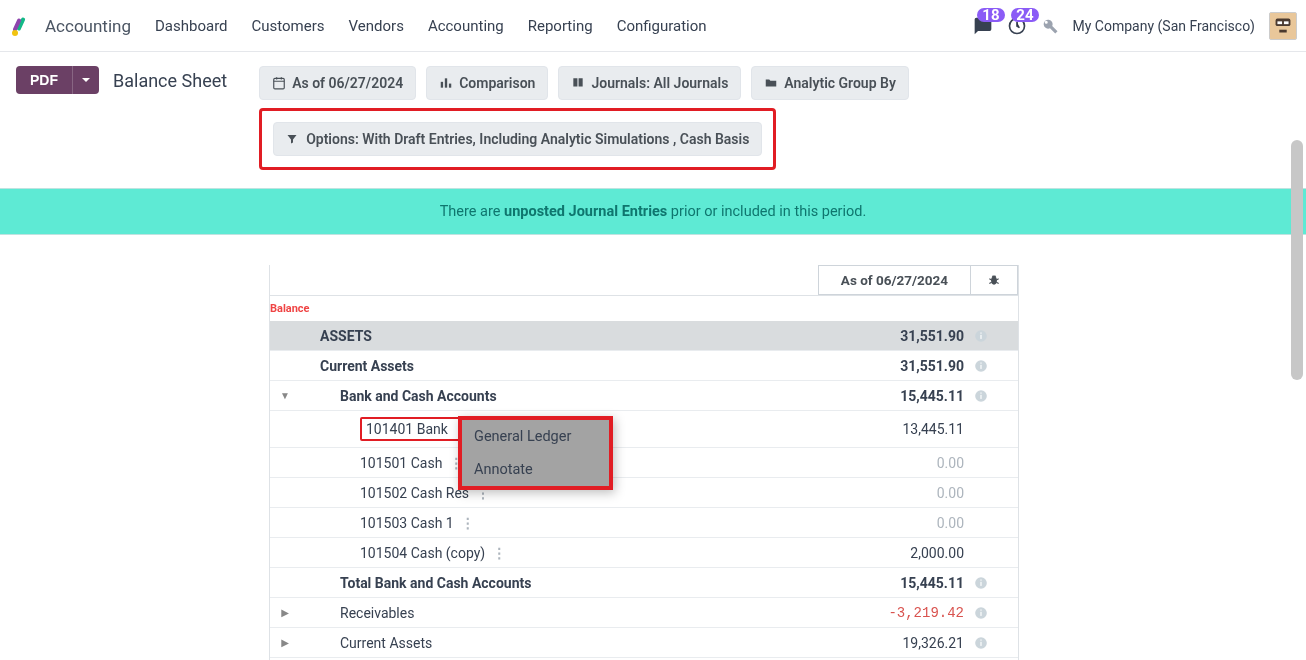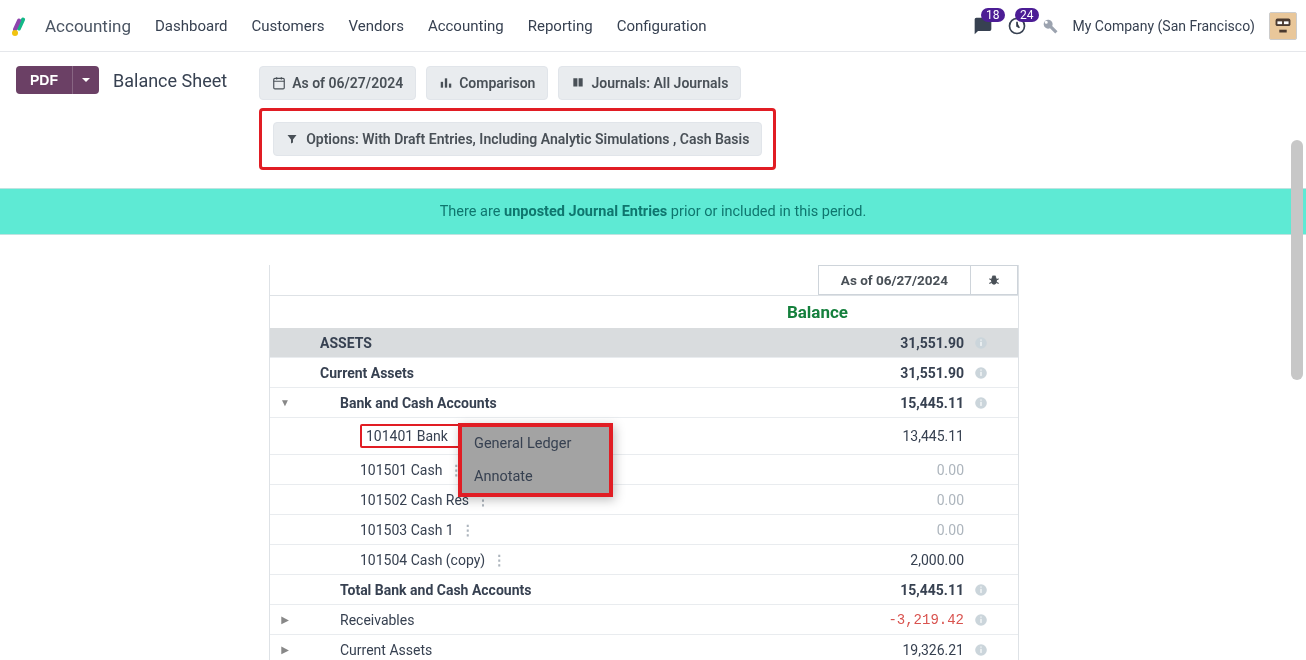--- a/index.html
+++ b/index.html
@@ -43,13 +43,13 @@
   .badge {
     position: absolute;
     top: -8px; right: -12px;
-    background: #4c1d95;
+    background: #8b5cf6;
     color: #fff;
     border-radius: 10px;
-    font-size: 12px;
+    font-size: 15px;
     line-height: 14px;
     padding: 0 5px;
-    font-weight: 400;
+    font-weight: 700;
   }
   .company { font-size: 14px; color:#374151; }
   .avatar {

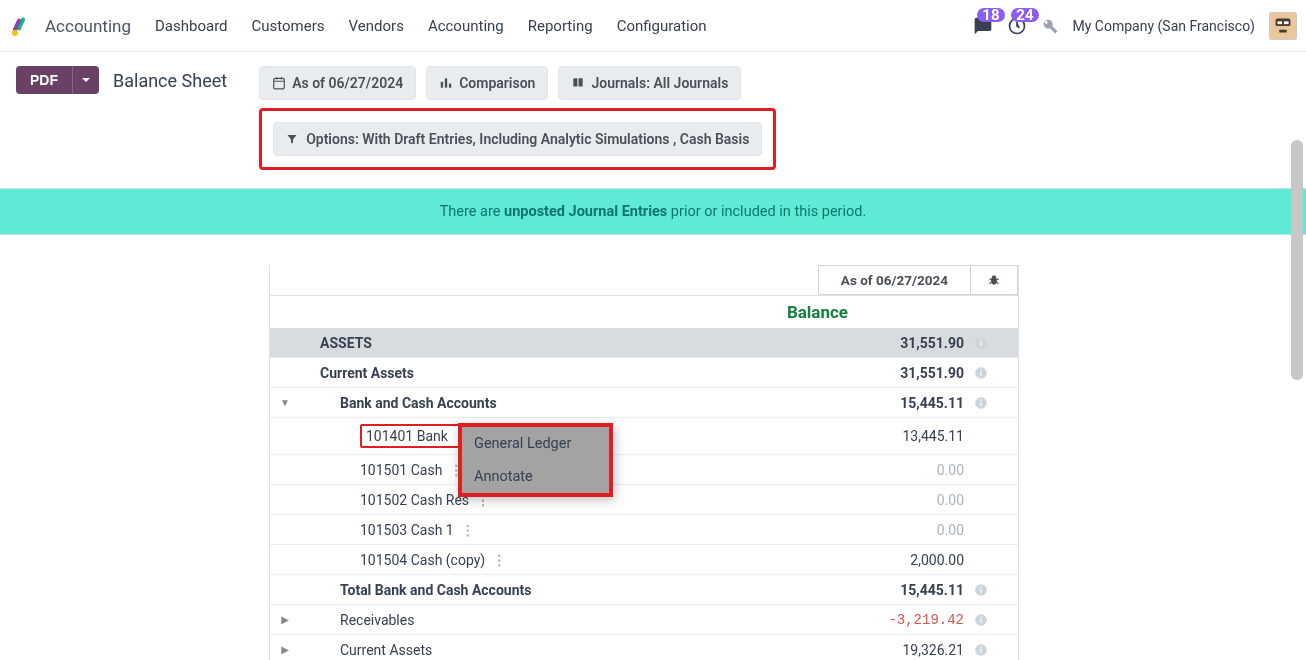--- a/index.html
+++ b/index.html
@@ -318,6 +318,14 @@
           </span>
         <span>Journals: All Journals</span>
       </div>
+      <div class="filter-btn">
+        <span class="filter-icon">
+            <svg width="14" height="14" viewBox="0 0 24 24">
+              <path fill="#495057" d="M3 6h6l2 2h10v10H3z"></path>
+            </svg>
+          </span>
+        <span>Analytic Group By</span>
+      </div>
     </div>
     <div class="options-highlight">
       <div class="filter-btn">

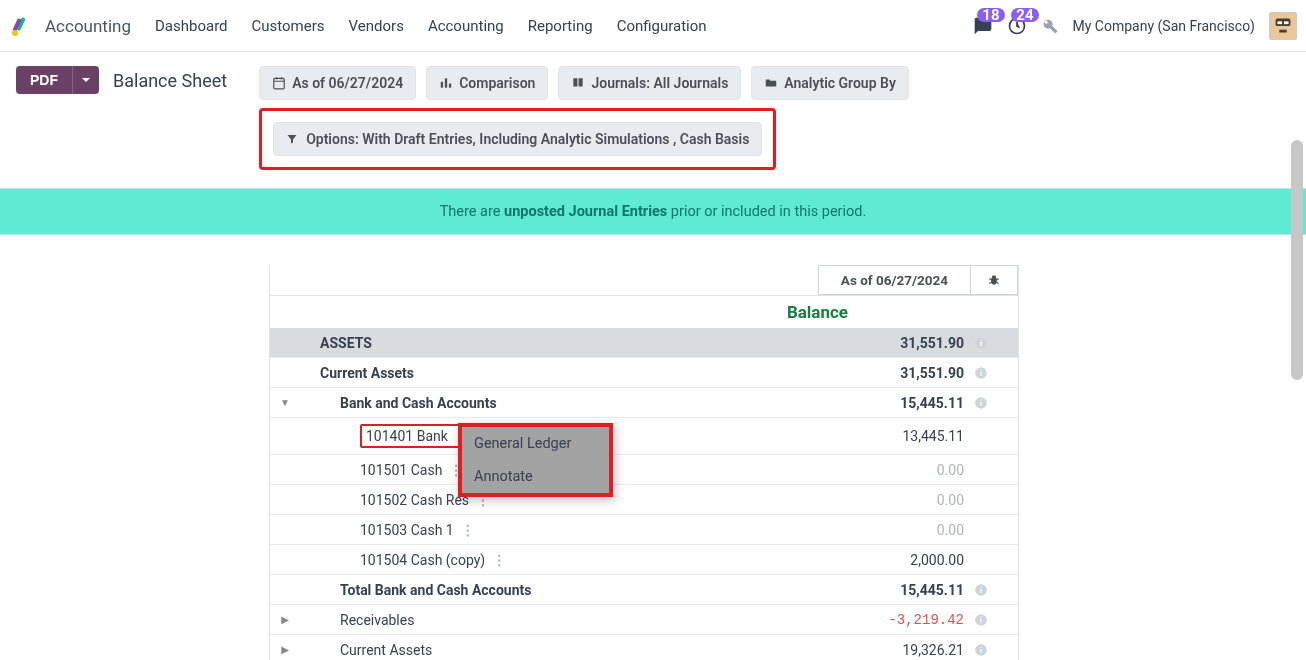--- a/index.html
+++ b/index.html
@@ -153,11 +153,10 @@
     display:flex; align-items:center;
   }
   .balance-label {
-    text-align:right;
     padding: 6px 170px 6px 0;
-    font-size: 17px;
+    font-size: 11px;
     font-weight:700;
-    color:#15803d;
+    color:#ef4444;
   }
 
   .row {

